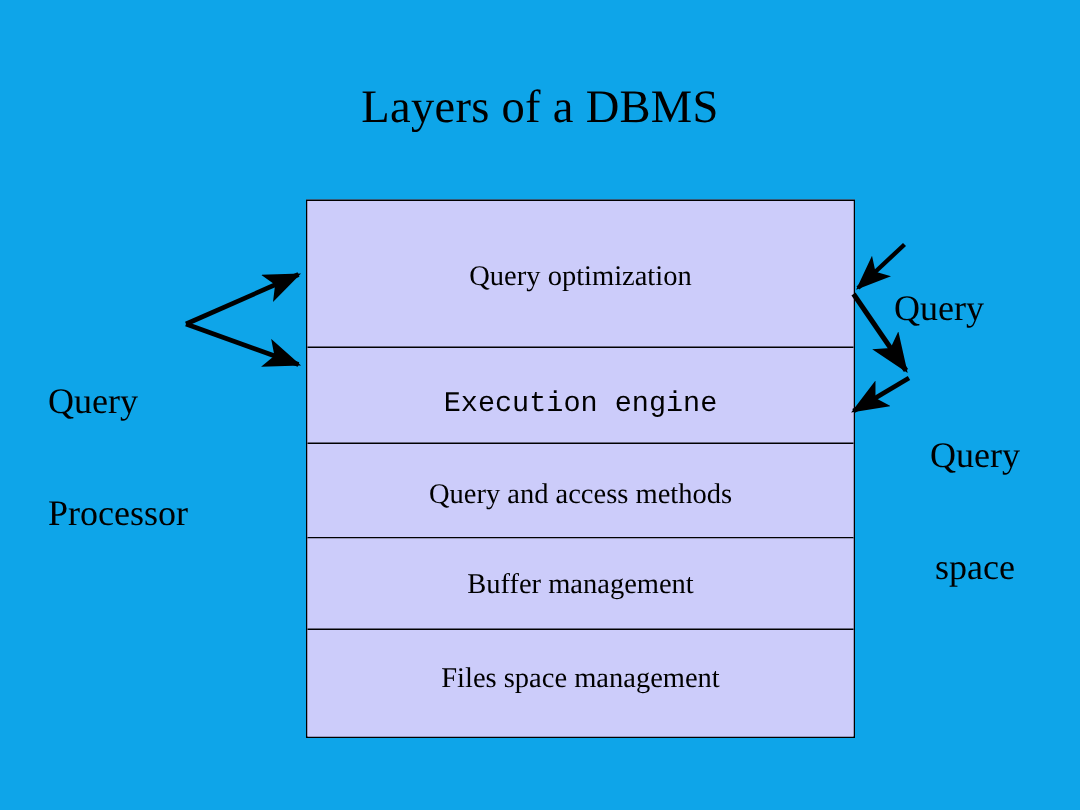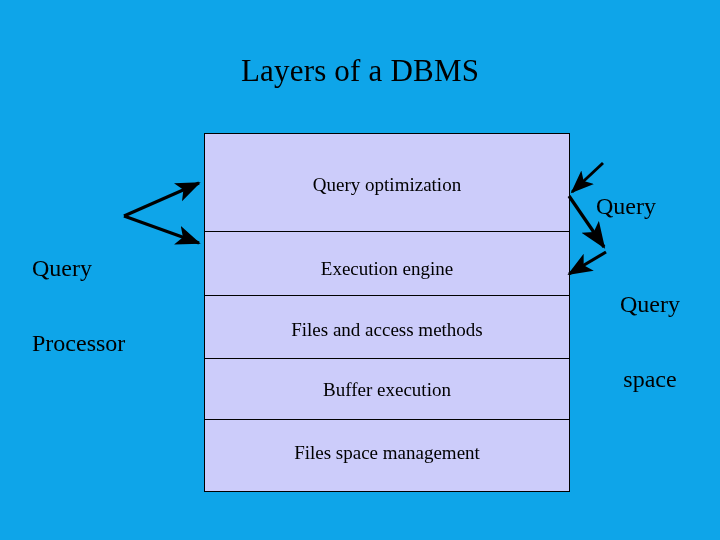--- a/index.html
+++ b/index.html
@@ -74,7 +74,7 @@
 
   
   #row-query-optimization .layer-label { transform: translateY(2px); }
-  #row-execution-engine   .layer-label { transform: translateY(5px); }
+  #row-execution-engine   .layer-label { transform: translateY(5px); font-family: Liberation Mono, monospace; }
   #row-files-access       .layer-label { transform: translateY(3px); }
   #row-buffer-management  .layer-label { transform: translateY(1px); }
   #row-disk-space         .layer-label { transform: translateY(-3px); }

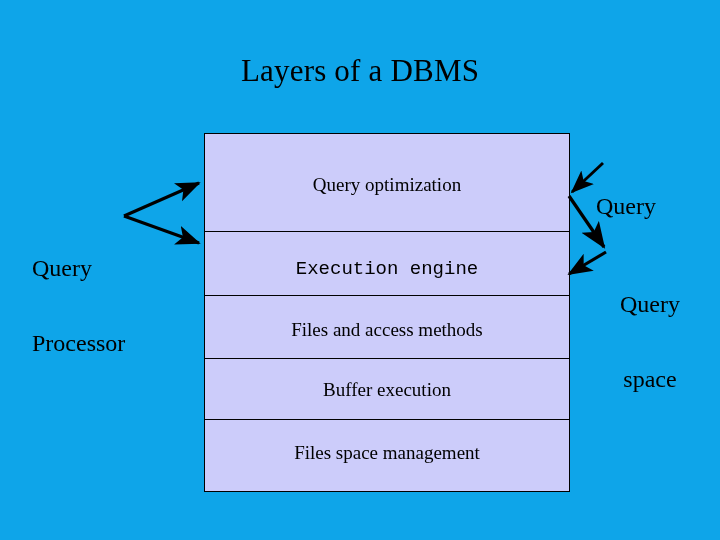--- a/index.html
+++ b/index.html
@@ -134,7 +134,7 @@
     </div>
 
     <div class="layer-row" id="row-files-access">
-      <span class="layer-label">Files and access methods</span>
+      <span class="layer-label">Query and access methods</span>
     </div>
 
     <div class="layer-row" id="row-buffer-management">

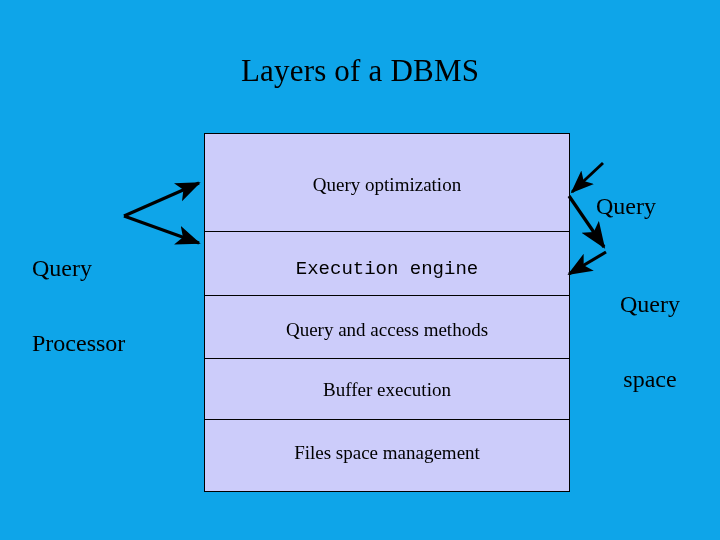--- a/index.html
+++ b/index.html
@@ -138,7 +138,7 @@
     </div>
 
     <div class="layer-row" id="row-buffer-management">
-      <span class="layer-label">Buffer execution</span>
+      <span class="layer-label">Buffer management</span>
     </div>
 
     <div class="layer-row" id="row-disk-space">

